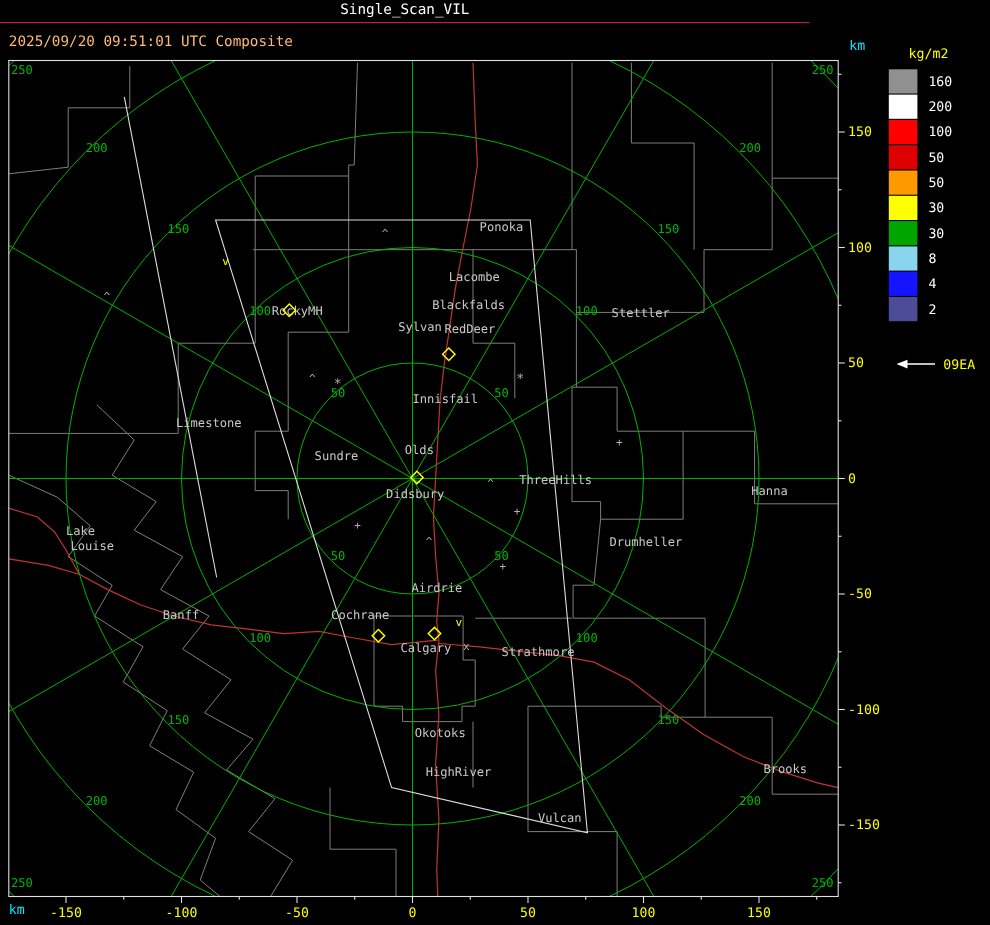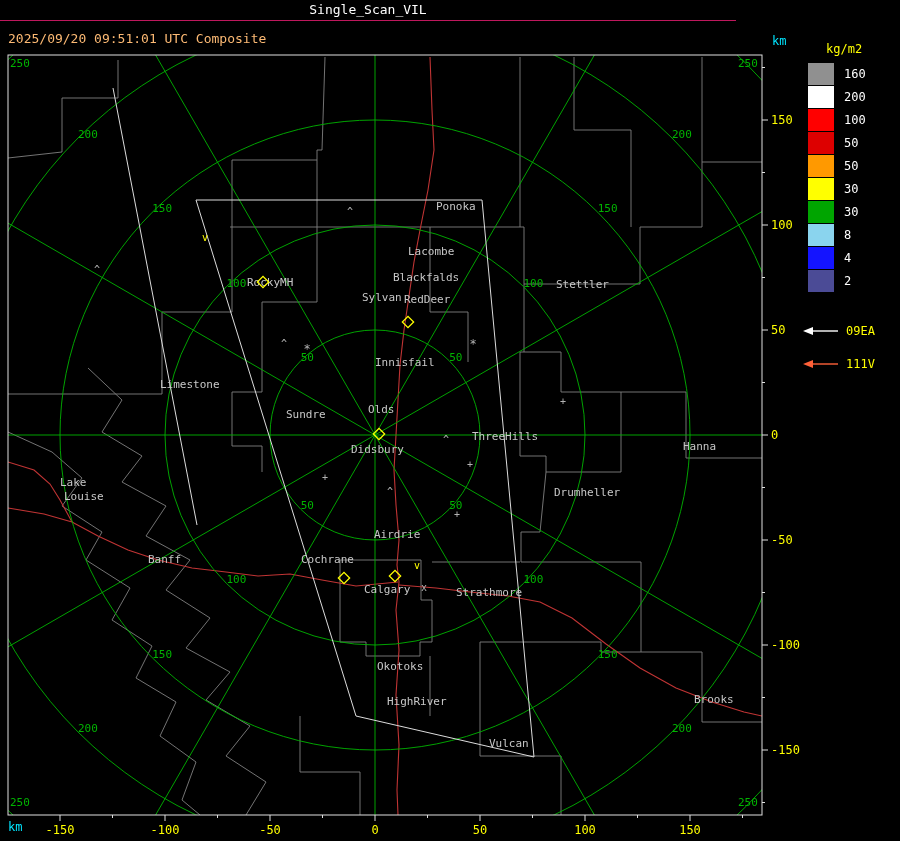--- a/index.html
+++ b/index.html
@@ -18,7 +18,7 @@
   .swatch{width:26px;height:22px;margin-left:6px;flex:0 0 auto;}
   .cb-label{color:#ffffff;margin-left:10px;font-size:12px;}
   #sites{margin-top:22px;}
-  .site-row{display:flex;align-items:center;height:33px;}
+  .site-row{display:flex;align-items:center;height:33px;justify-content:center;}
   .site-label{color:#ffff00;margin-left:6px;font-size:12px;}
   svg text{font-family:"DejaVu Sans Mono","Liberation Mono",monospace;}
   .t-city{fill:#c8c8c8;font-size:11px;}

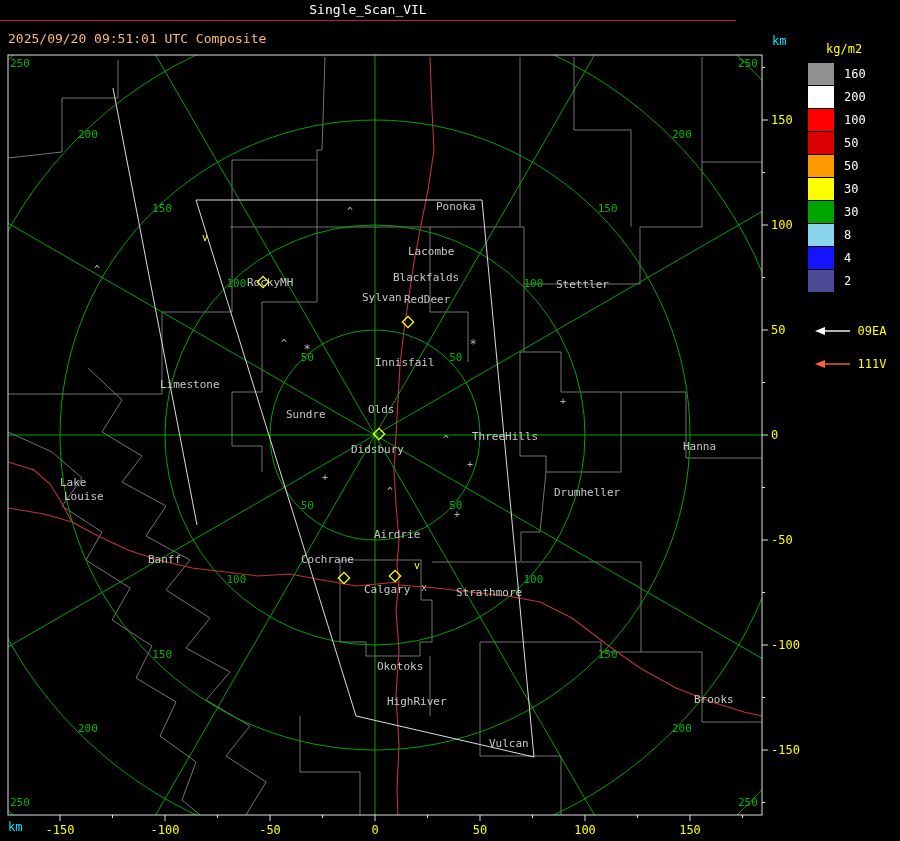--- a/index.html
+++ b/index.html
@@ -276,13 +276,6 @@
         </svg>
         <span class="site-label">09EA</span>
       </div>
-      <div class="site-row">
-        <svg width="38" height="12">
-          <line x1="8" y1="6" x2="36" y2="6" stroke="#ff6038" stroke-width="1.4"></line>
-          <polygon points="1,6 11,2 11,10" fill="#ff6038"></polygon>
-        </svg>
-        <span class="site-label">111V</span>
-      </div>
     </div>
 </div>
 

